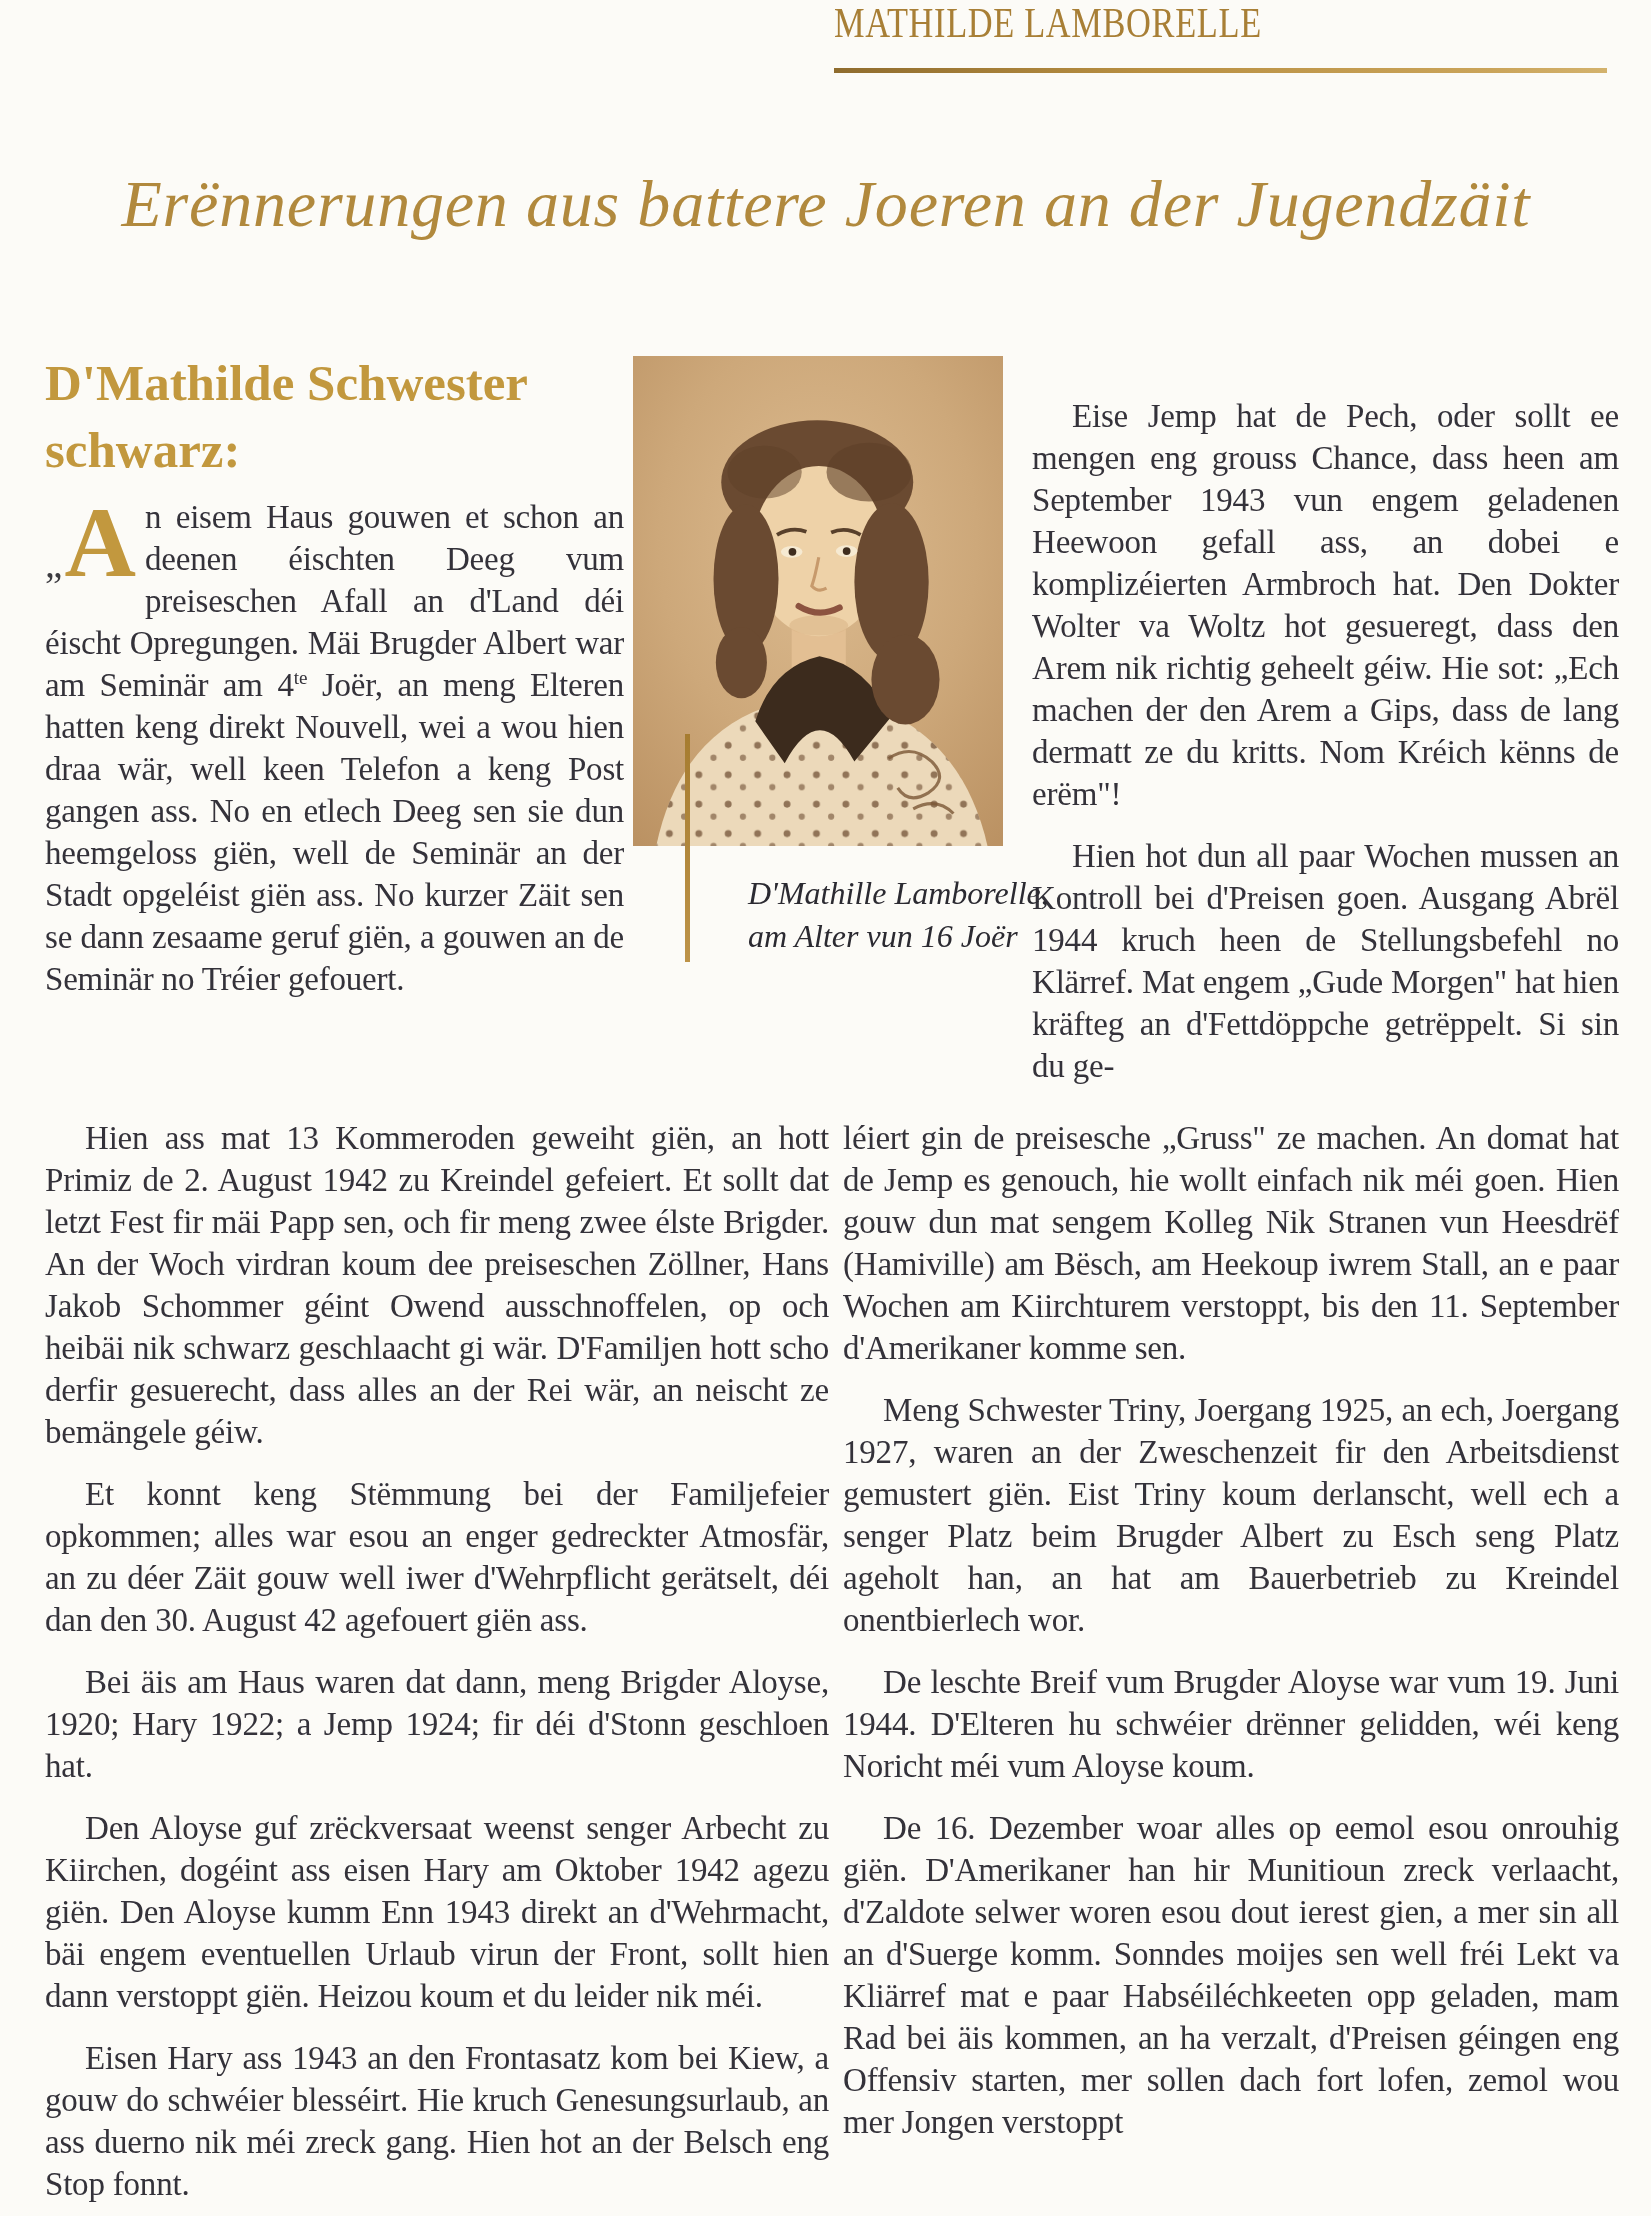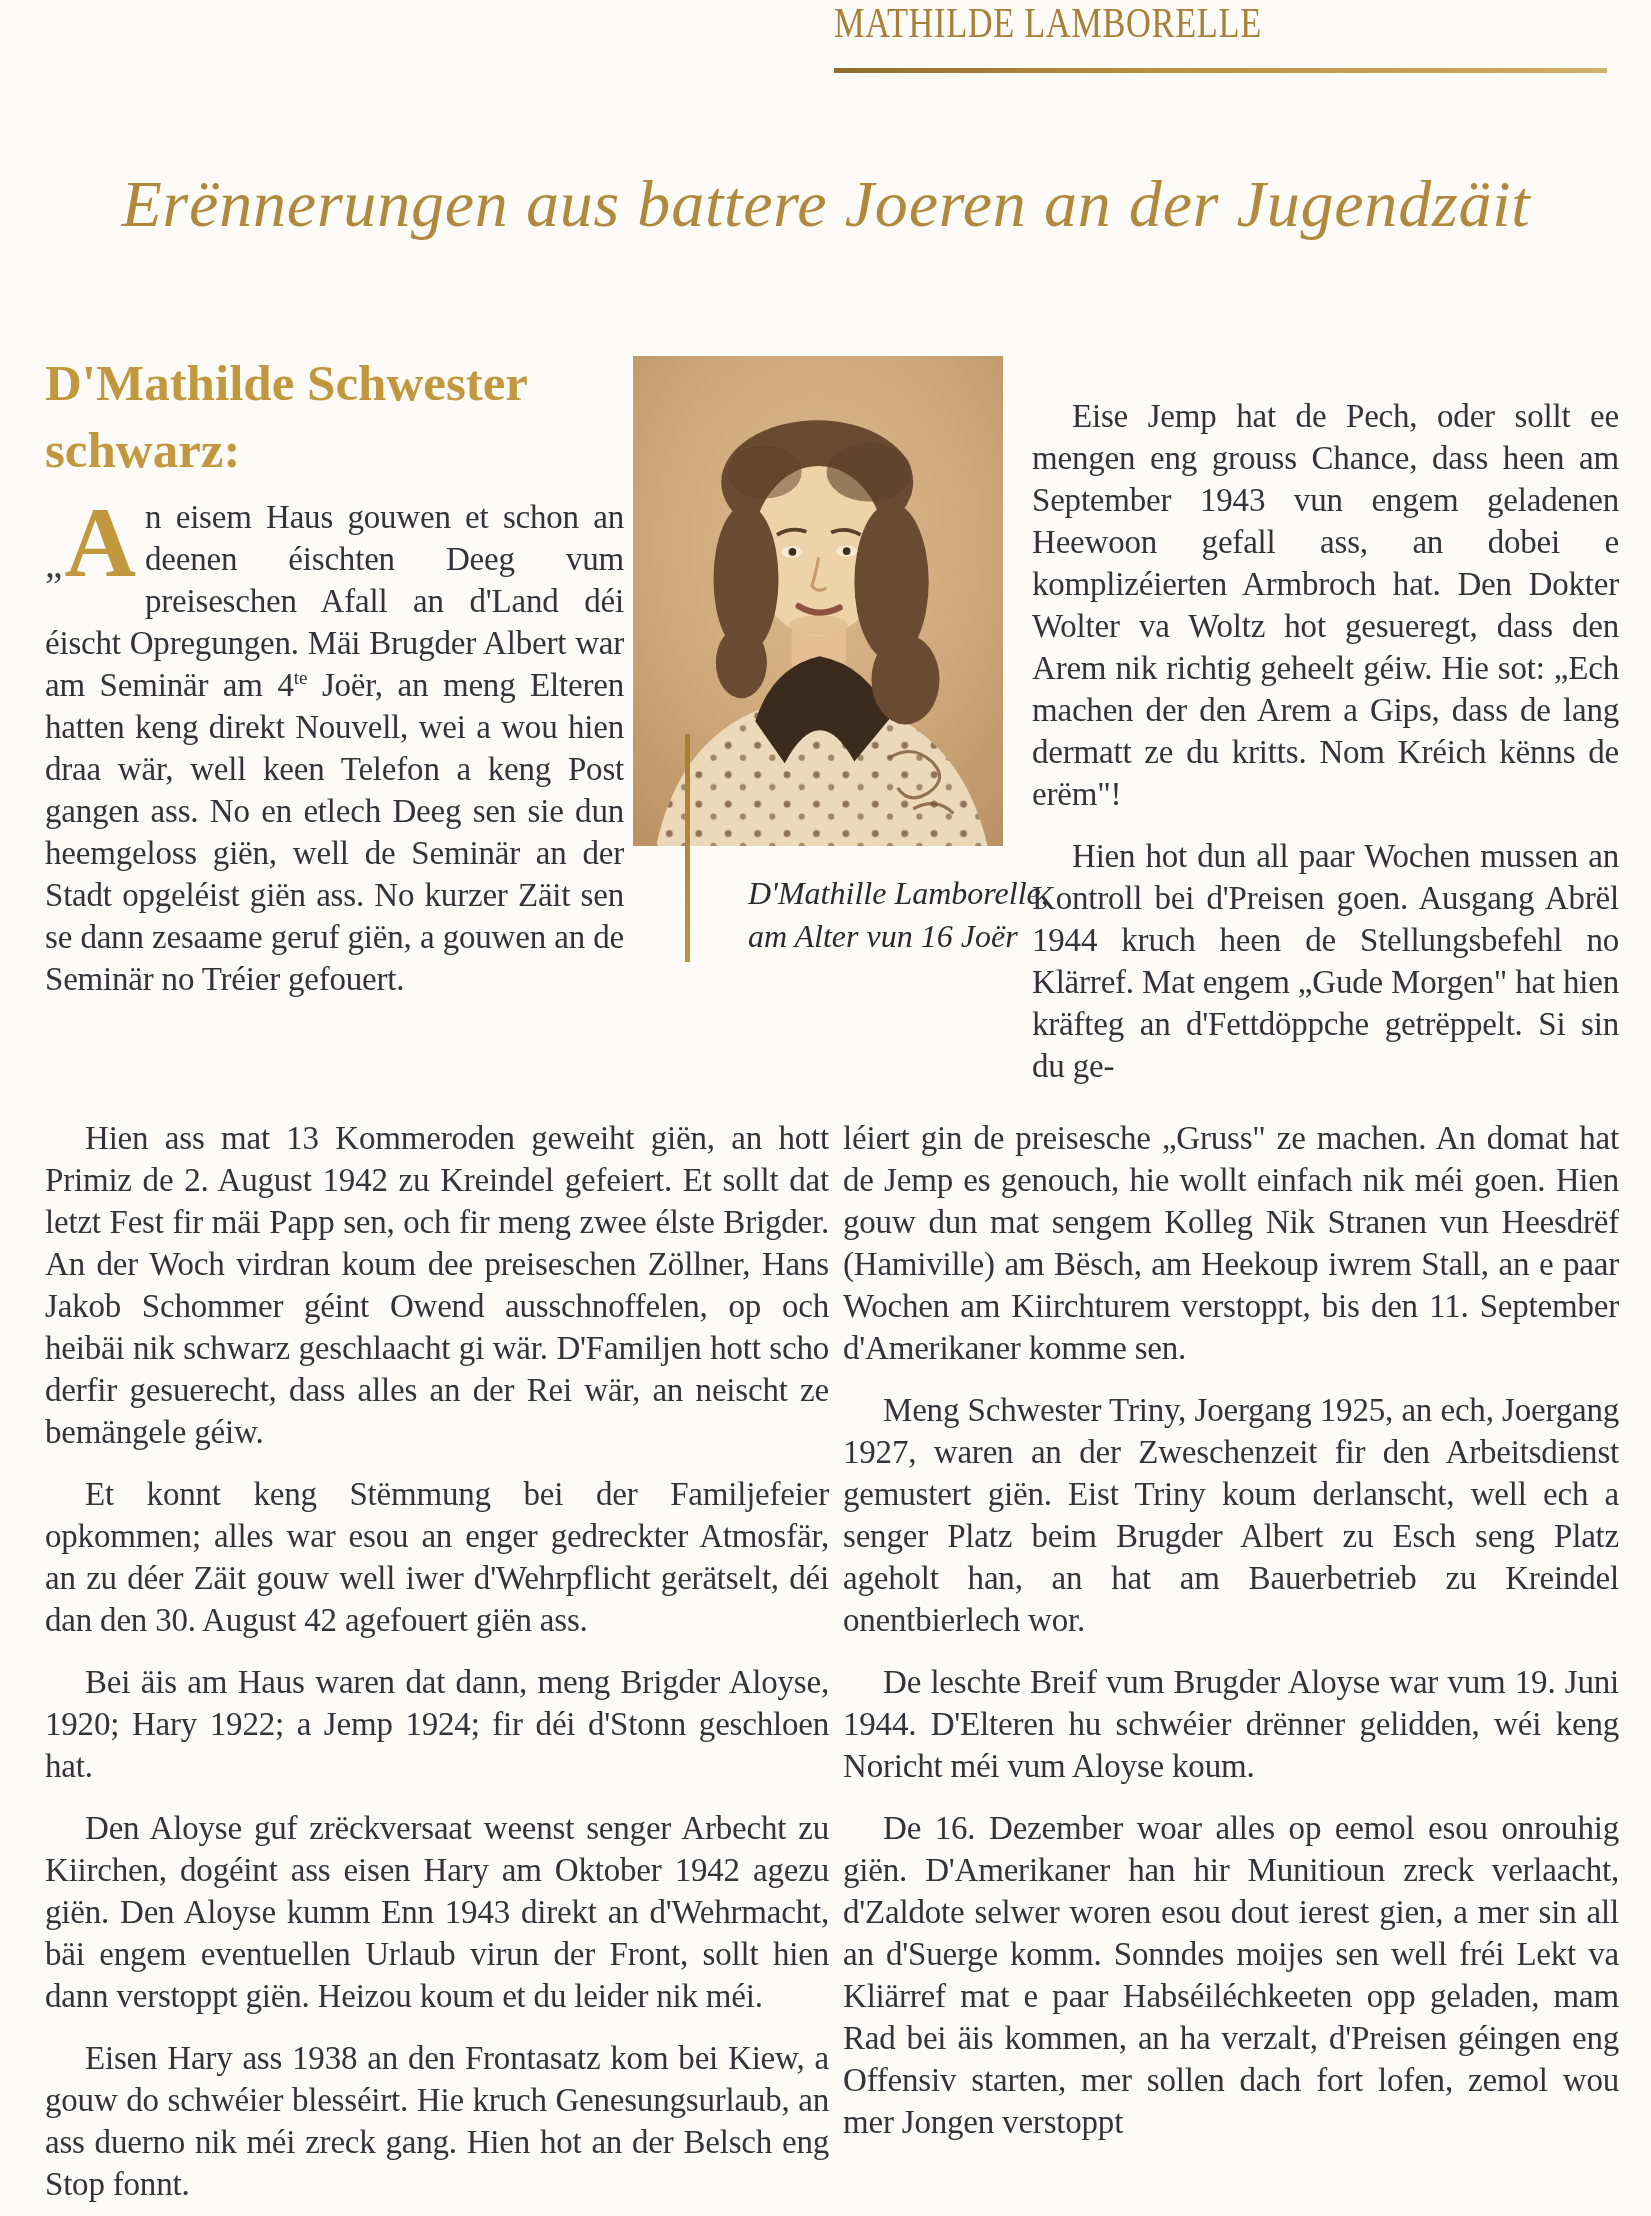--- a/index.html
+++ b/index.html
@@ -152,7 +152,7 @@
     <p>Et konnt keng Stëmmung bei der Familjefeier opkommen; alles war esou an enger gedreckter Atmosfär, an zu déer Zäit gouw well iwer d'Wehrpflicht gerätselt, déi dan den 30. August 42 agefouert giën ass.</p>
     <p>Bei äis am Haus waren dat dann, meng Brigder Aloyse, 1920; Hary 1922; a Jemp 1924; fir déi d'Stonn geschloen hat.</p>
     <p>Den Aloyse guf zrëckversaat weenst senger Arbecht zu Kiirchen, dogéint ass eisen Hary am Oktober 1942 agezu giën. Den Aloyse kumm Enn 1943 direkt an d'Wehrmacht, bäi engem eventuellen Urlaub virun der Front, sollt hien dann verstoppt giën. Heizou koum et du leider nik méi.</p>
-    <p>Eisen Hary ass 1938 an den Frontasatz kom bei Kiew, a gouw do schwéier blesséirt. Hie kruch Genesungsurlaub, an ass duerno nik méi zreck gang. Hien hot an der Belsch eng Stop fonnt.</p>
+    <p>Eisen Hary ass 1943 an den Frontasatz kom bei Kiew, a gouw do schwéier blesséirt. Hie kruch Genesungsurlaub, an ass duerno nik méi zreck gang. Hien hot an der Belsch eng Stop fonnt.</p>
   </div>
 
   <div class="col right-bottom body-text">

